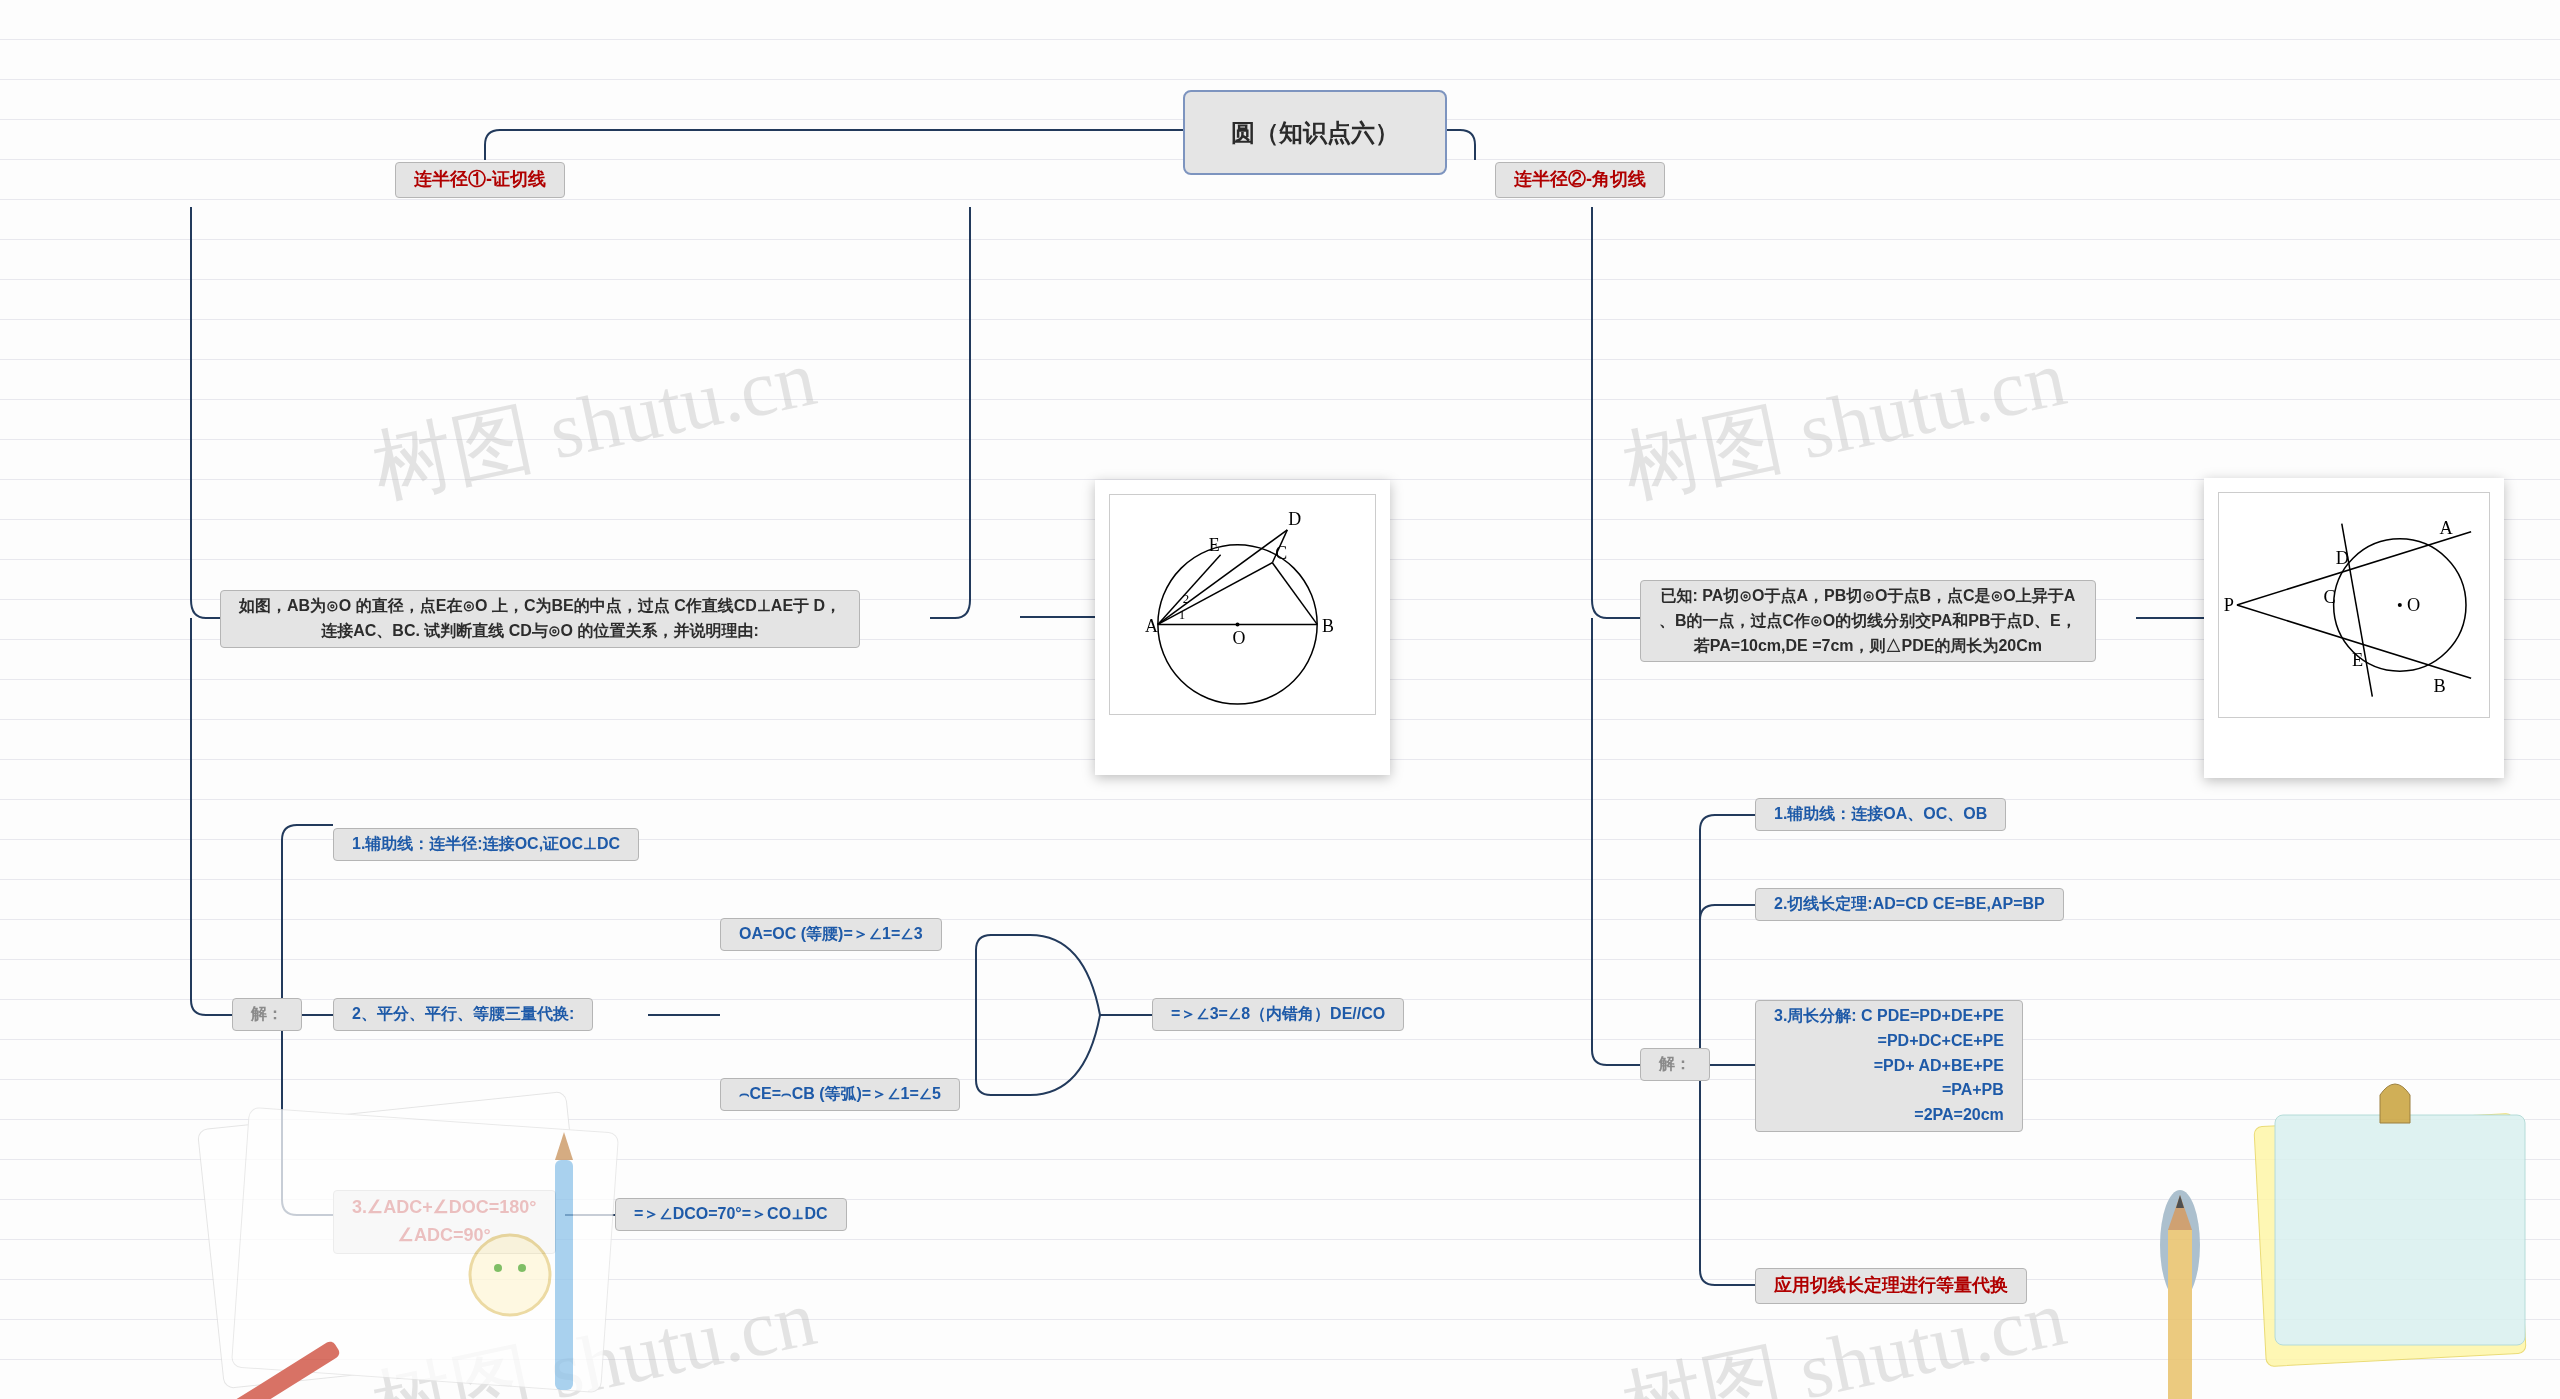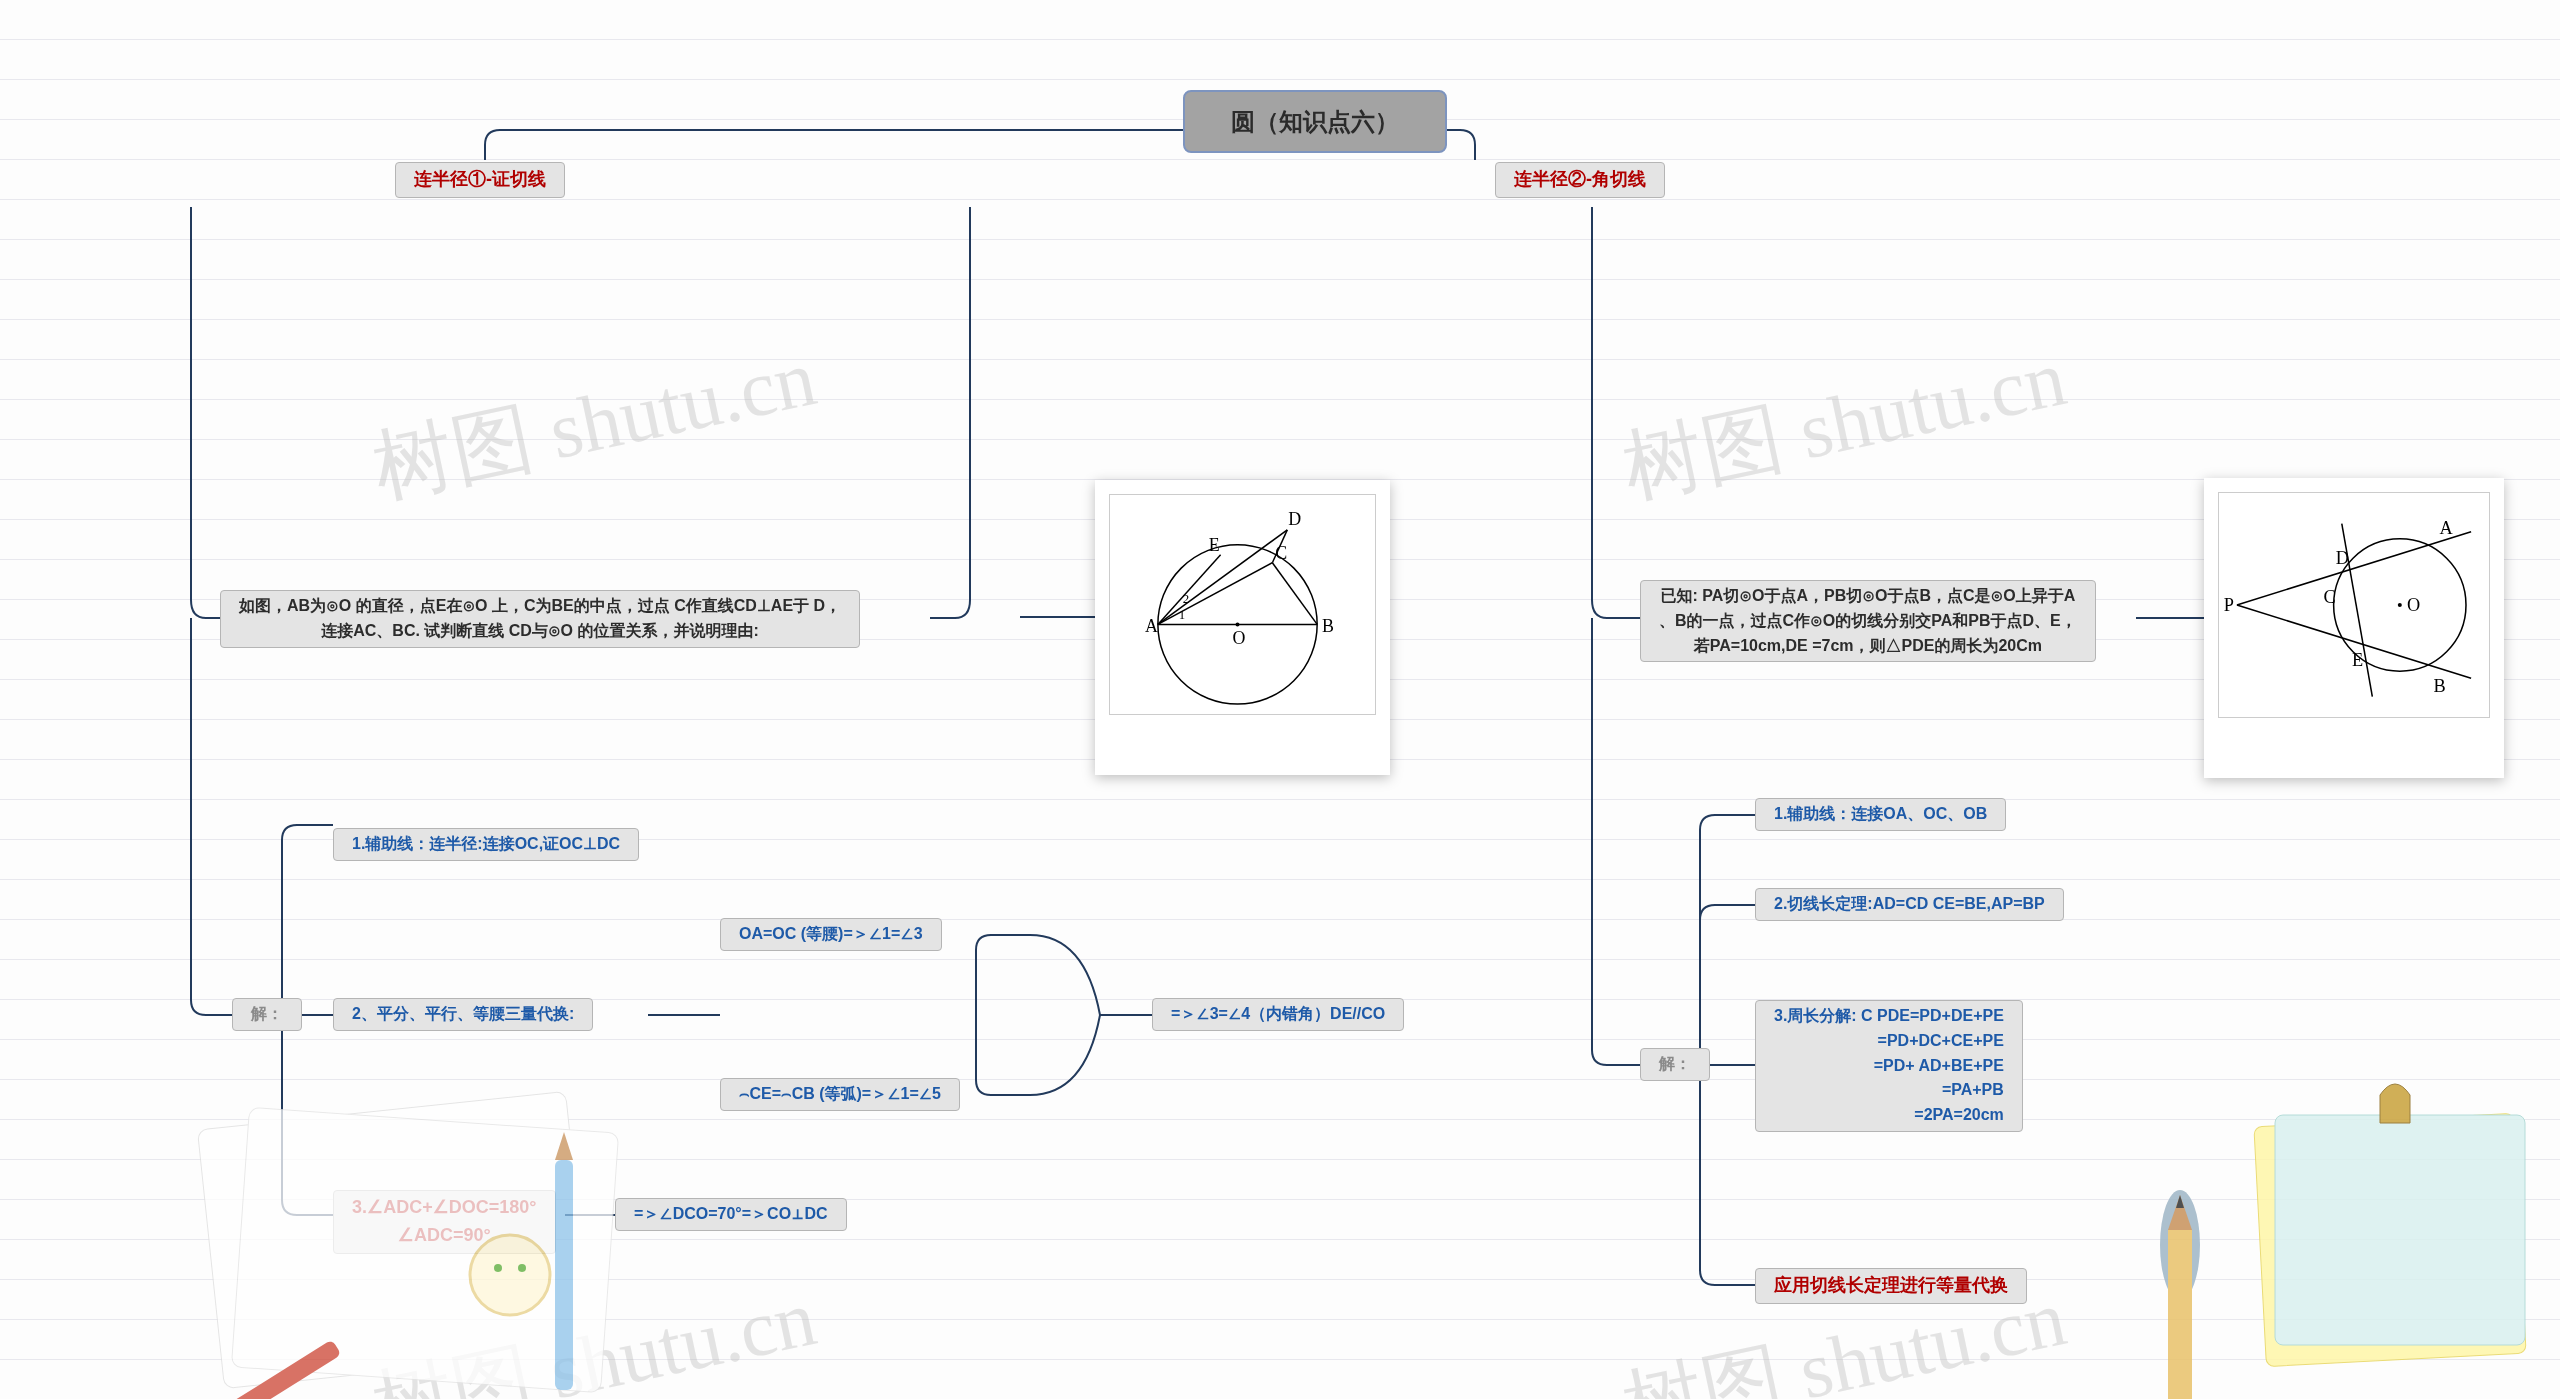--- a/index.html
+++ b/index.html
@@ -7,7 +7,7 @@
 .ruled{position:absolute;inset:0;background-image:repeating-linear-gradient(to bottom,transparent 0,transparent 39px,#e8e8ee 39px,#e8e8ee 40px)}
 .canvas{position:absolute;inset:0}
 .node{position:absolute;background:#e4e4e4;border:1px solid #b5b5b5;border-radius:4px;padding:3px 18px;font-size:16px;font-weight:600;color:#333;text-align:center;white-space:pre-wrap;line-height:1.55}
-.node.root{border:2px solid #7d94bf;border-radius:8px;font-size:24px;padding:11px 46px;color:#2b2b2b;background:#a3a3a3}
+.node.root{border:2px solid #7d94bf;border-radius:8px;font-size:24px;padding:22px 46px;color:#2b2b2b;background:#e5e5e5}
 .node.red{color:#b00000;font-size:18px}
 .node.blue{color:#1e5aa8}
 .node.faint{color:#8a8a8a}

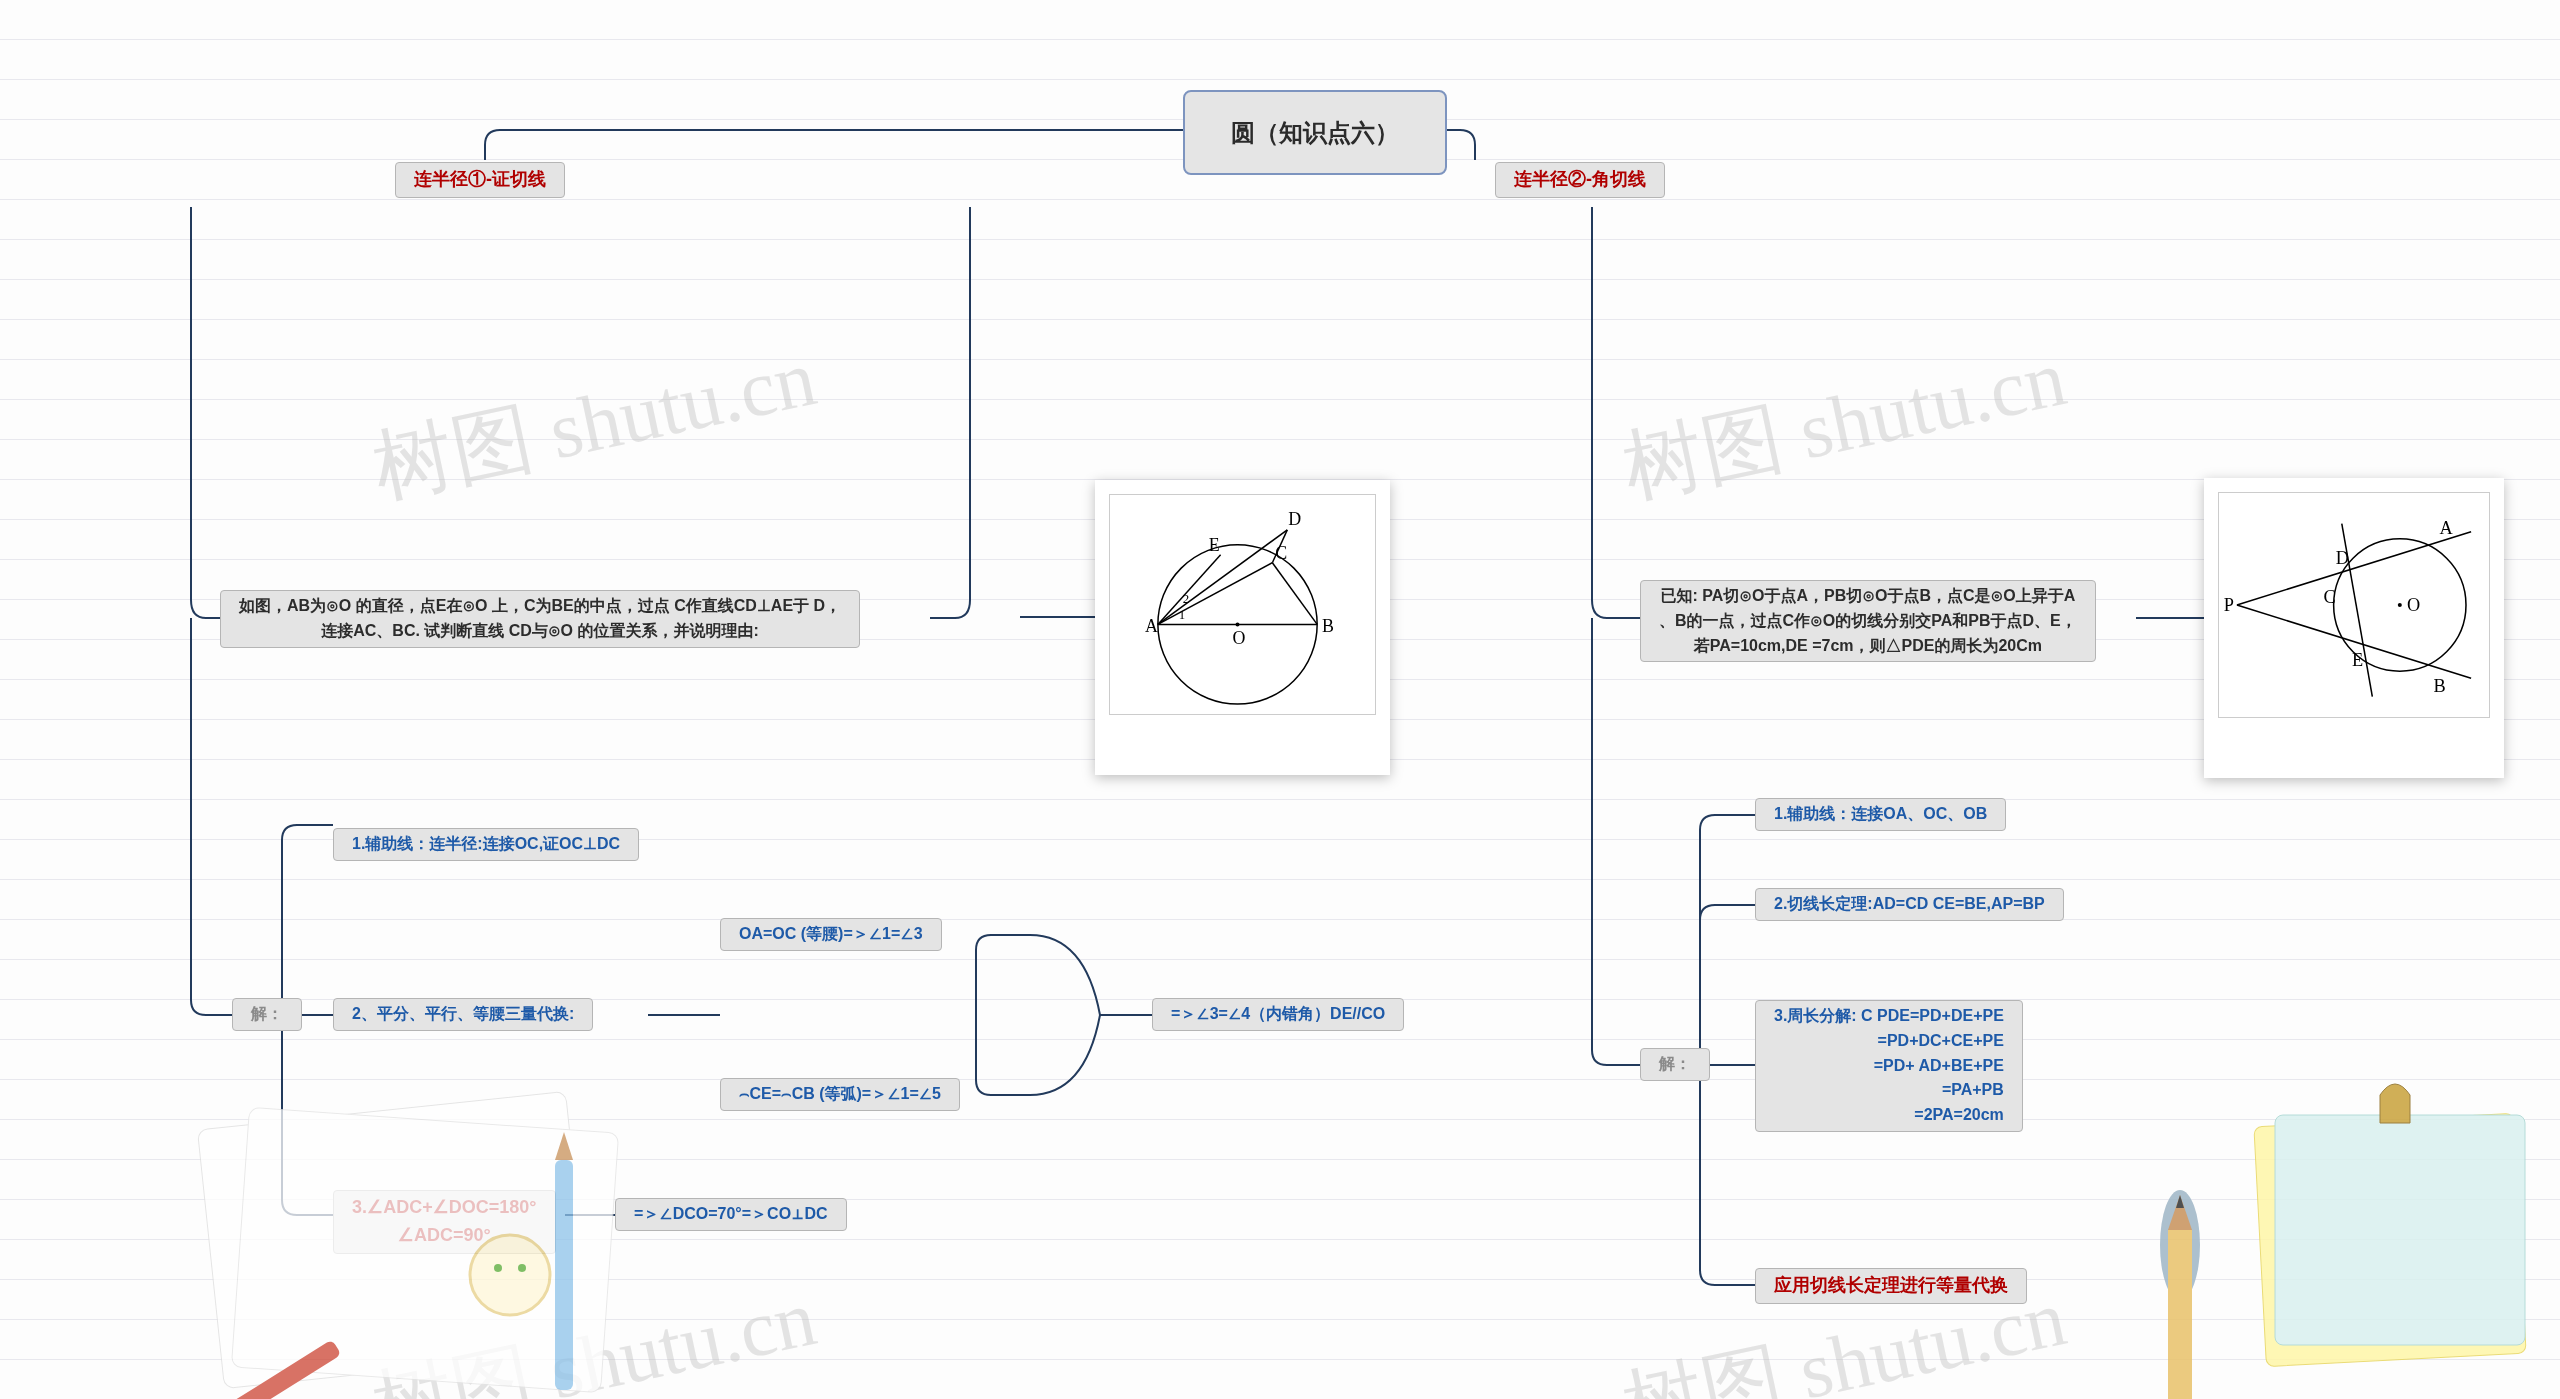--- a/index.html
+++ b/index.html
@@ -90,7 +90,7 @@
   <div class="node blue" style="left:333px;top:998px"><span>2、平分、平行、等腰三量代换:</span></div>
   <div class="node blue" style="left:720px;top:918px"><span>OA=OC (等腰)=＞∠1=∠3</span></div>
   <div class="node blue" style="left:720px;top:1078px"><span>⌢CE=⌢CB (等弧)=＞∠1=∠5</span></div>
-  <div class="node blue" style="left:1152px;top:998px"><span>=＞∠3=∠4（内错角）DE//CO</span></div>
+  <div class="node blue" style="left:1152px;top:998px"><span>=＞∠3=∠8（内错角）DE//CO</span></div>
   <div class="node red" style="left:333px;top:1190px"><span>3.∠ADC+∠DOC=180°
 ∠ADC=90°</span></div>
   <div class="node blue" style="left:615px;top:1198px"><span>=＞∠DCO=70°=＞CO⊥DC</span></div>

